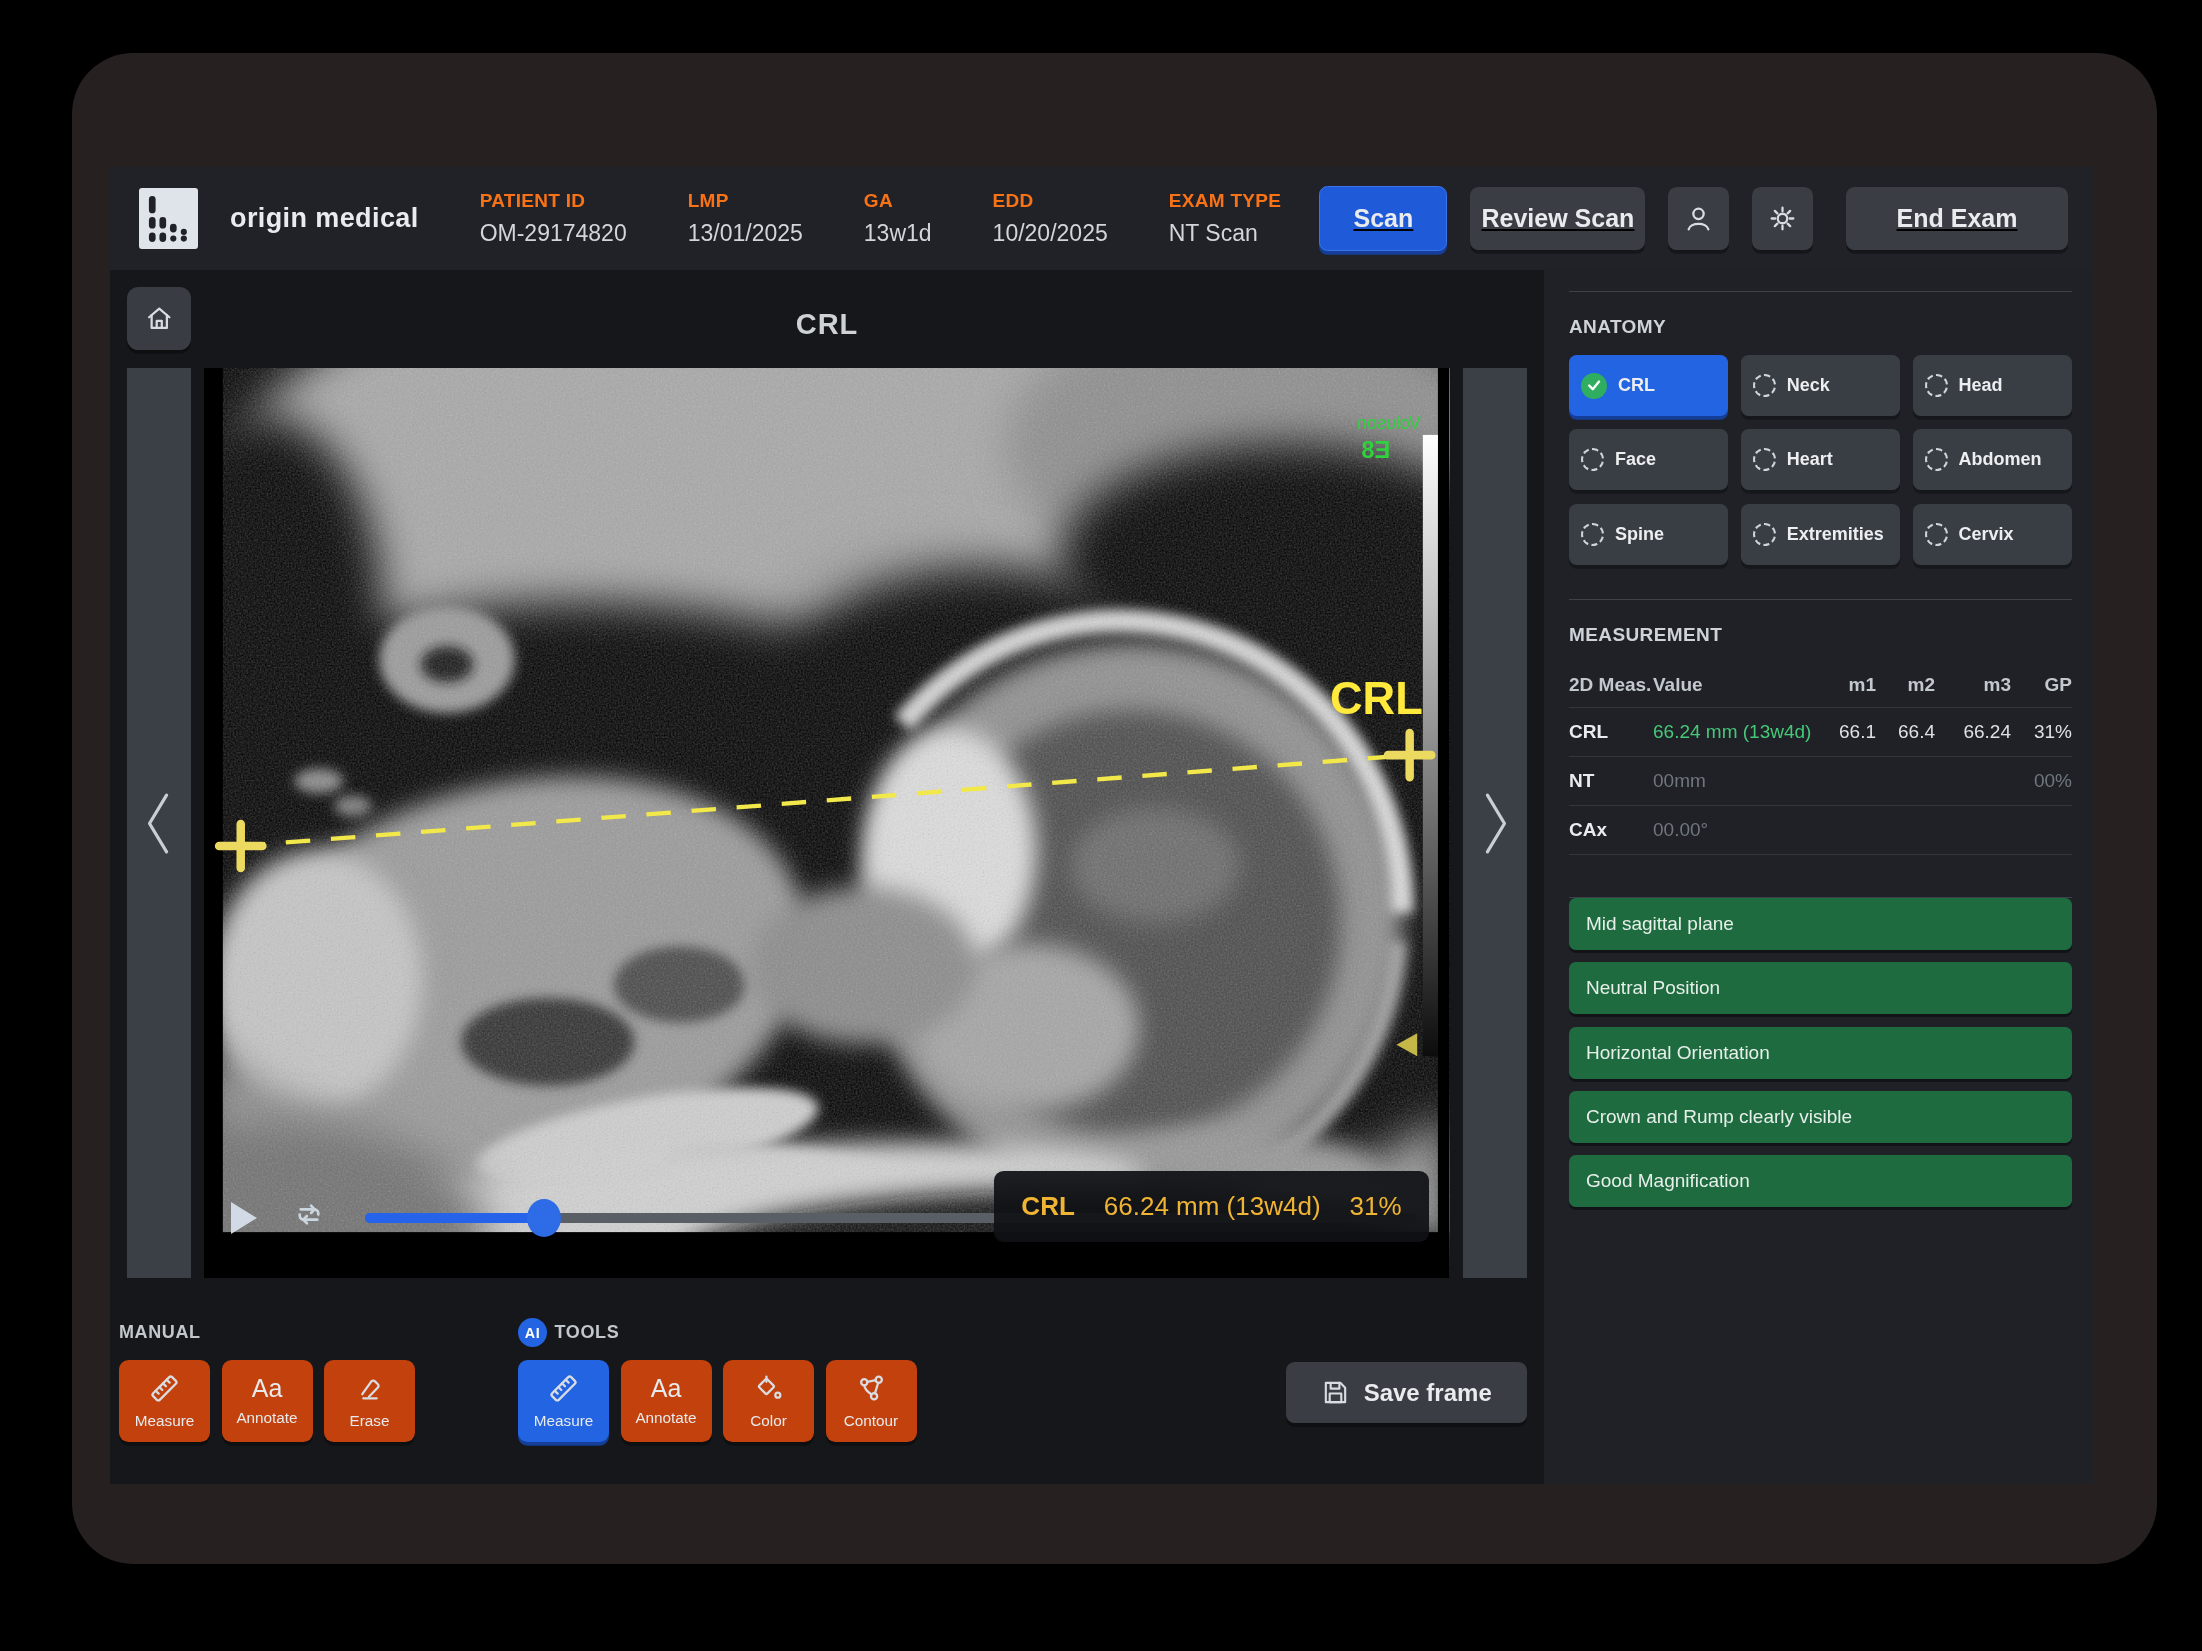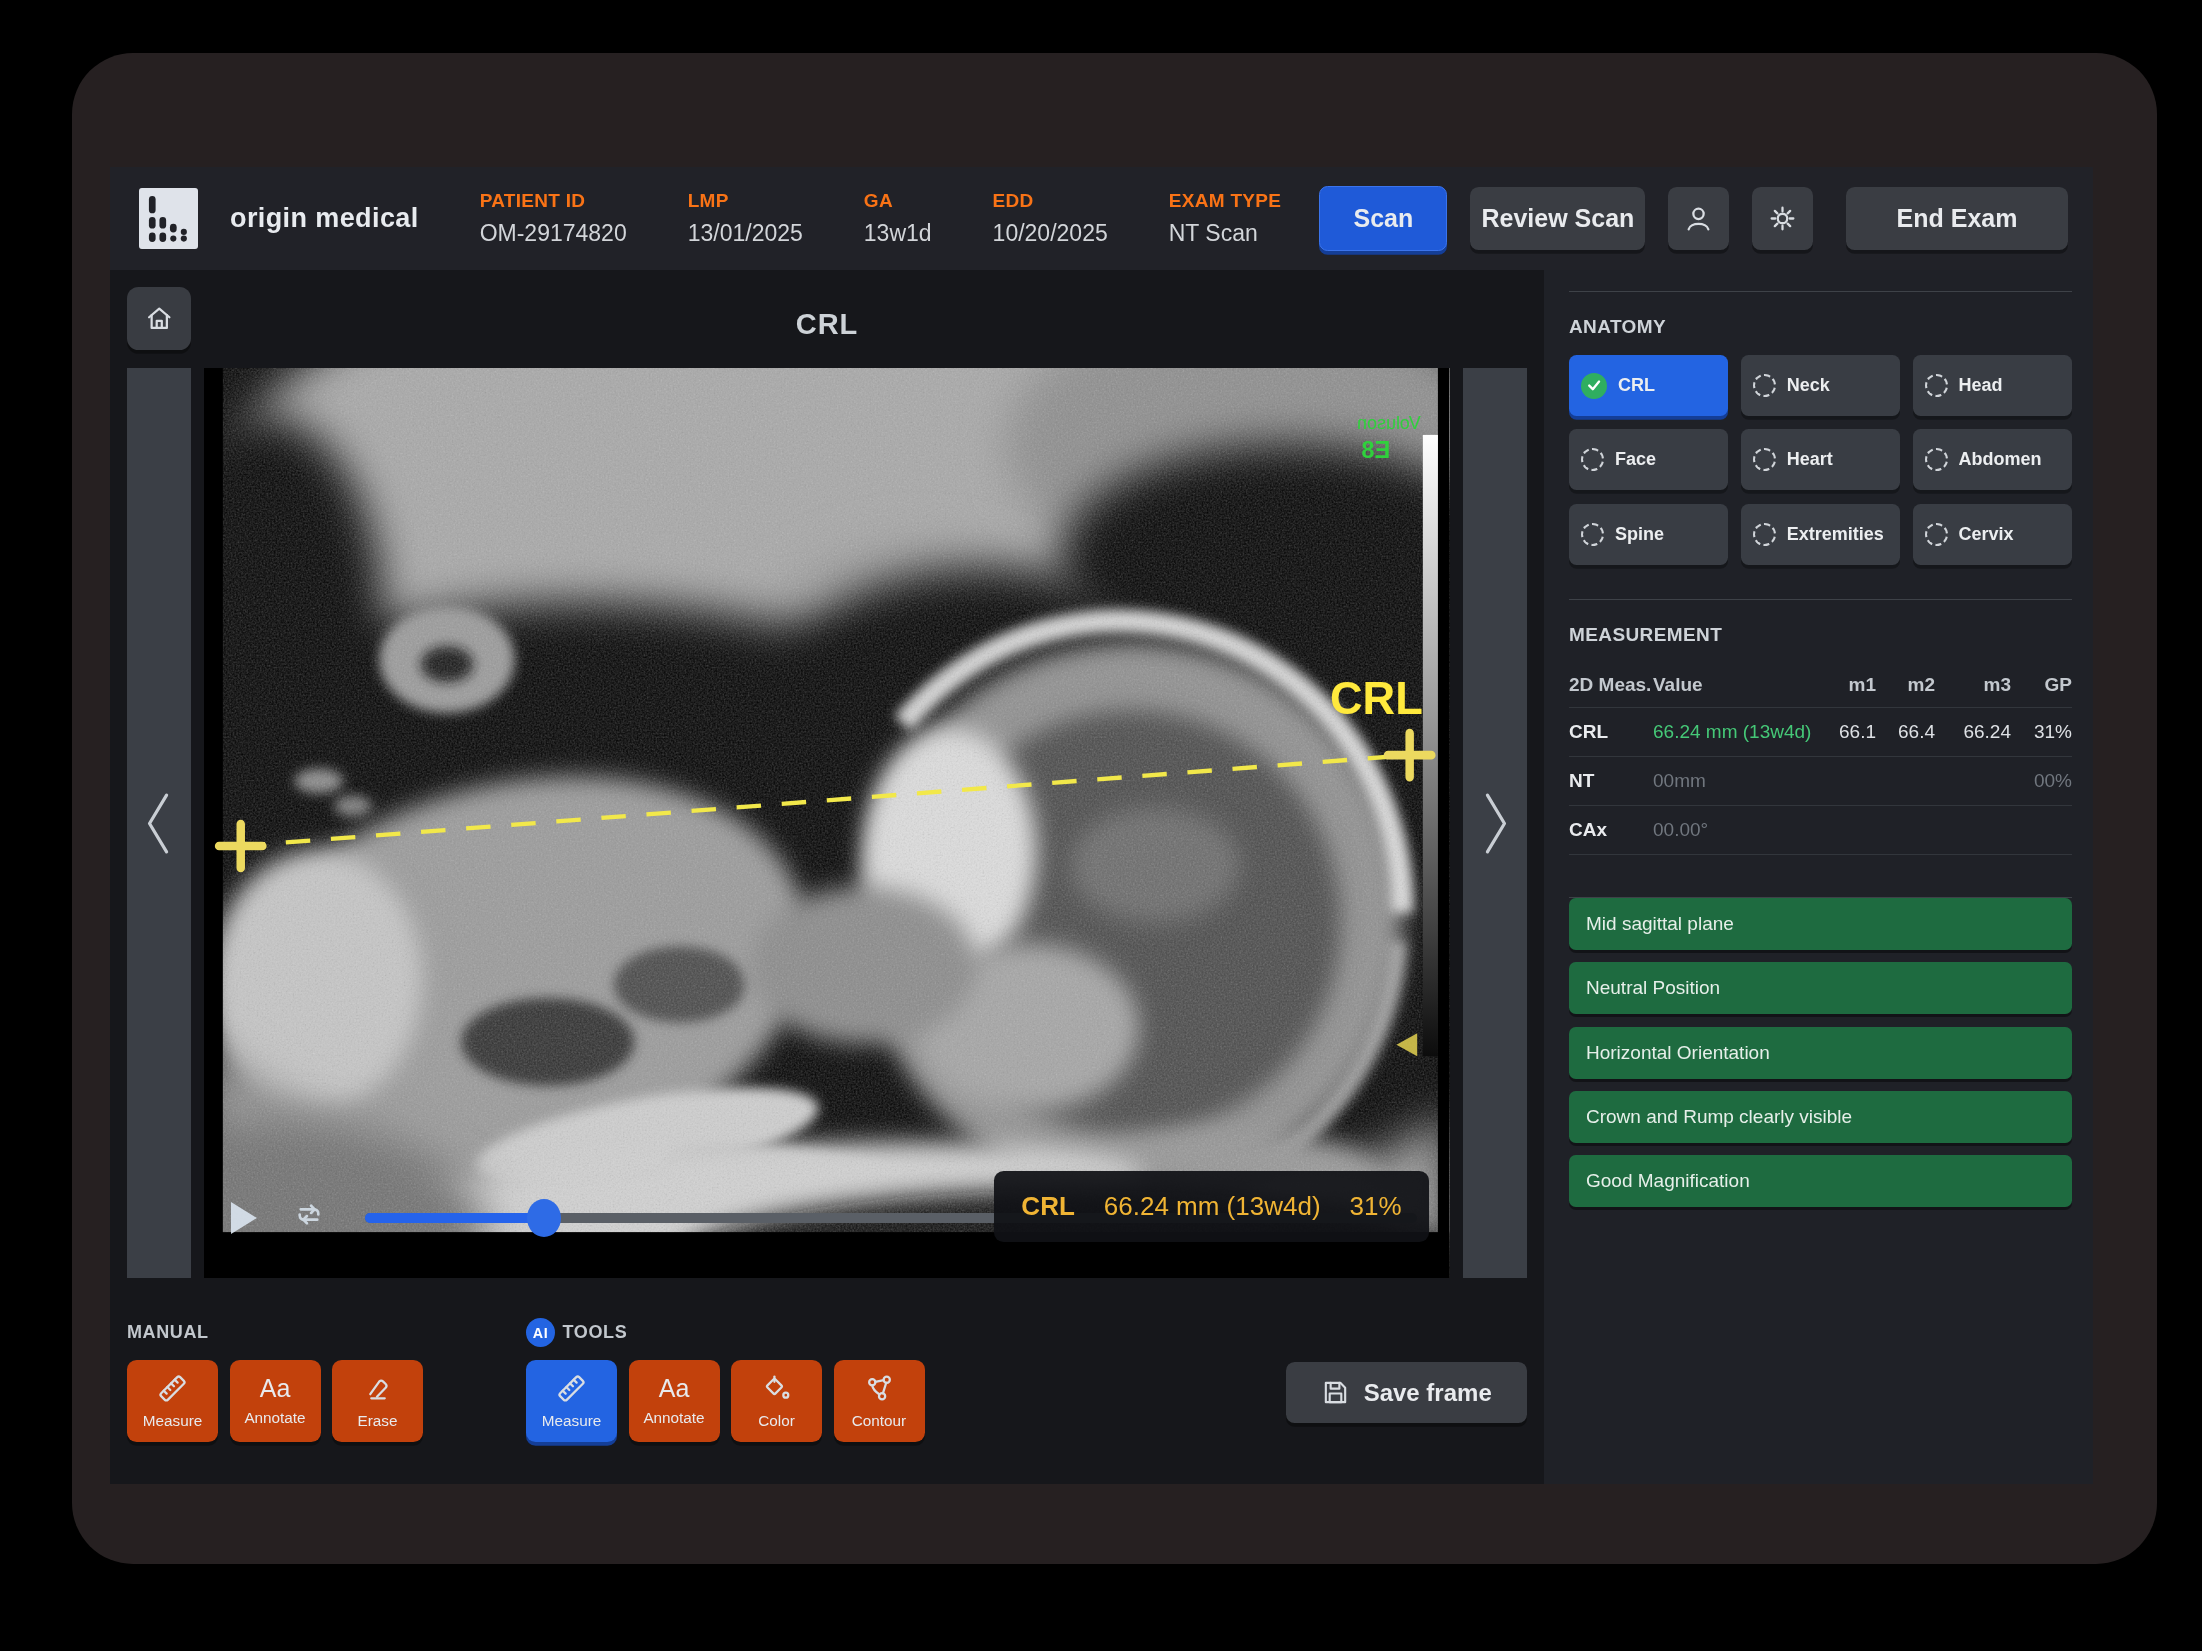--- a/index.html
+++ b/index.html
@@ -20,7 +20,7 @@
   .hfields{display:flex;gap:61px;margin-left:61px;}
   .hfield .lab{font-size:19px;font-weight:bold;color:#f97316;letter-spacing:0.3px;margin-bottom:7.6px;white-space:nowrap;}
   .hfield .val{font-size:23px;color:#d2d5d9;white-space:nowrap;}
-  .hactions{margin-left:auto;display:flex;align-items:center;gap:23px;}
+  .hactions{margin-left:auto;display:flex;align-items:center;gap:23px;text-decoration:underline;}
   .btn{height:63px;border-radius:8.6px;background:#3a3d43;color:#e9ebee;font-weight:bold;
        font-size:25px;display:flex;align-items:center;justify-content:center;
        box-shadow:0 3.8px 0 rgba(0,0,0,.35);cursor:pointer;white-space:nowrap;}

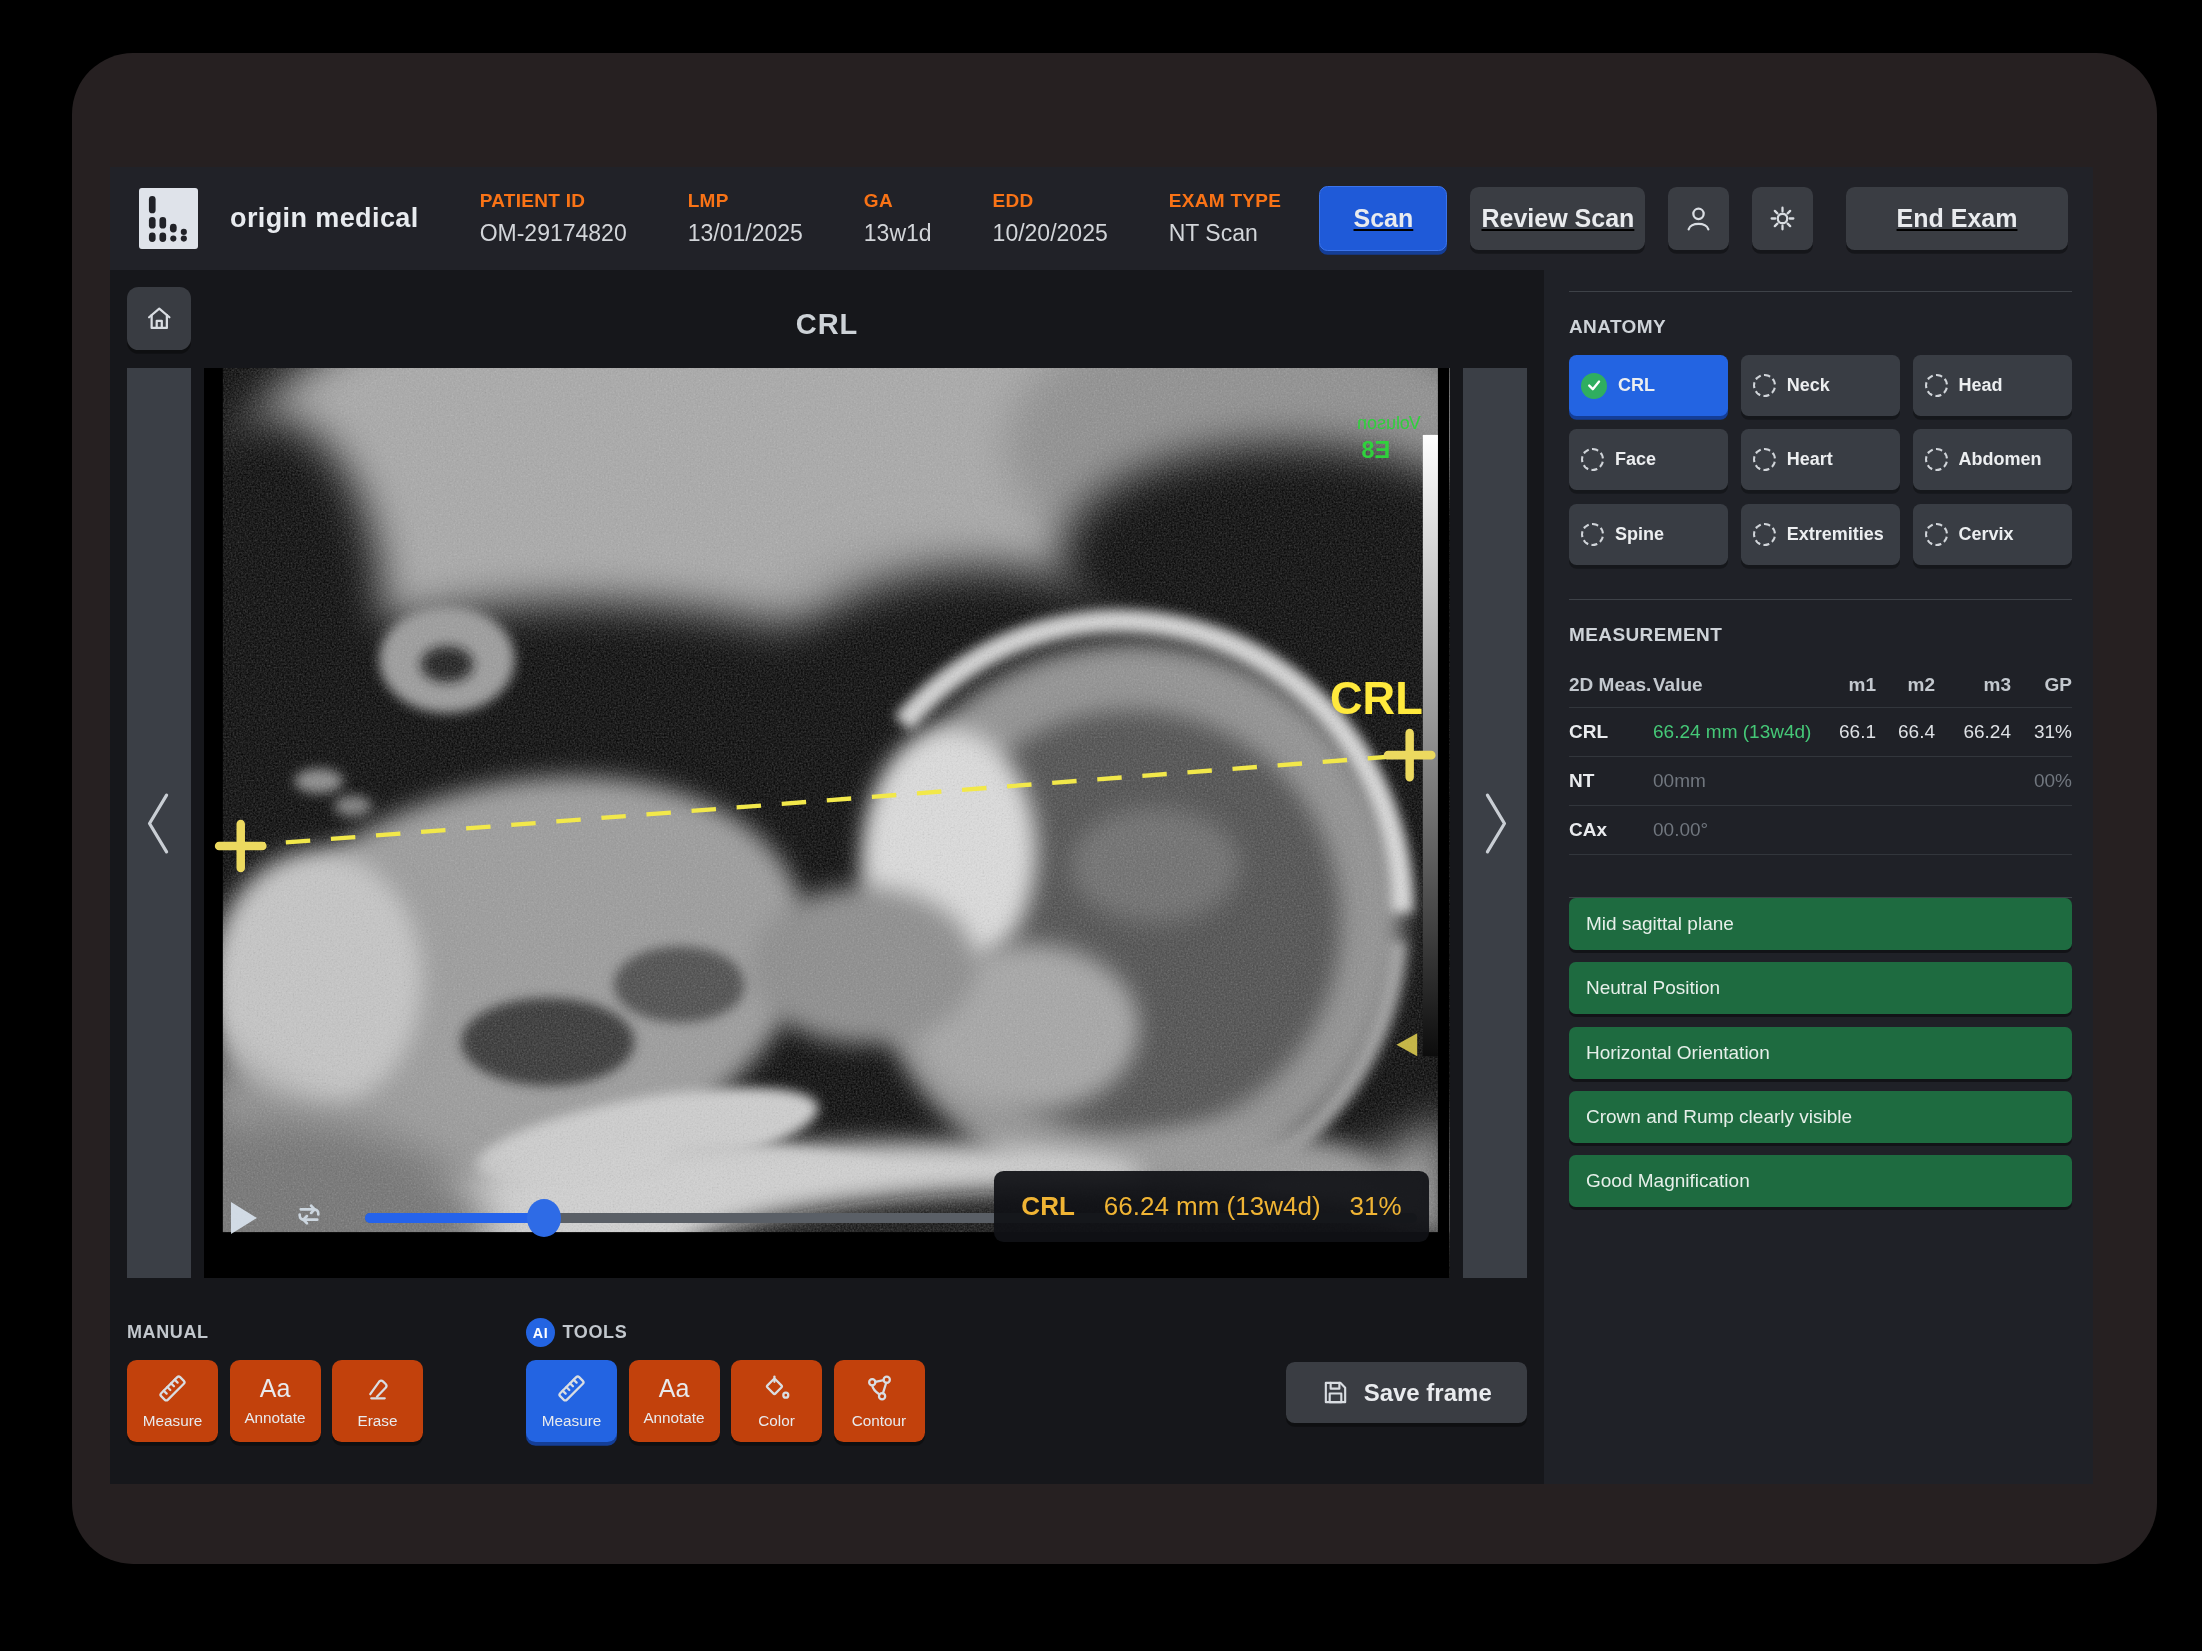--- a/index.html
+++ b/index.html
@@ -59,7 +59,7 @@
   .result-box .rlabel{font-weight:bold;}
 
   
-  .tools{display:flex;padding:40px 17px 0 17px;align-items:flex-start;flex:0 0 auto;}
+  .tools{display:flex;padding:40px 17px 0 9px;align-items:flex-start;flex:0 0 auto;}
   .glabel{font-size:18px;font-weight:bold;color:#c2c7cd;letter-spacing:0.6px;margin-bottom:13.4px;
           display:flex;align-items:center;gap:7.6px;height:29px;}
   .ai-badge{width:29px;height:29px;border-radius:50%;background:#2364e2;color:#fff;font-size:14.3px;

